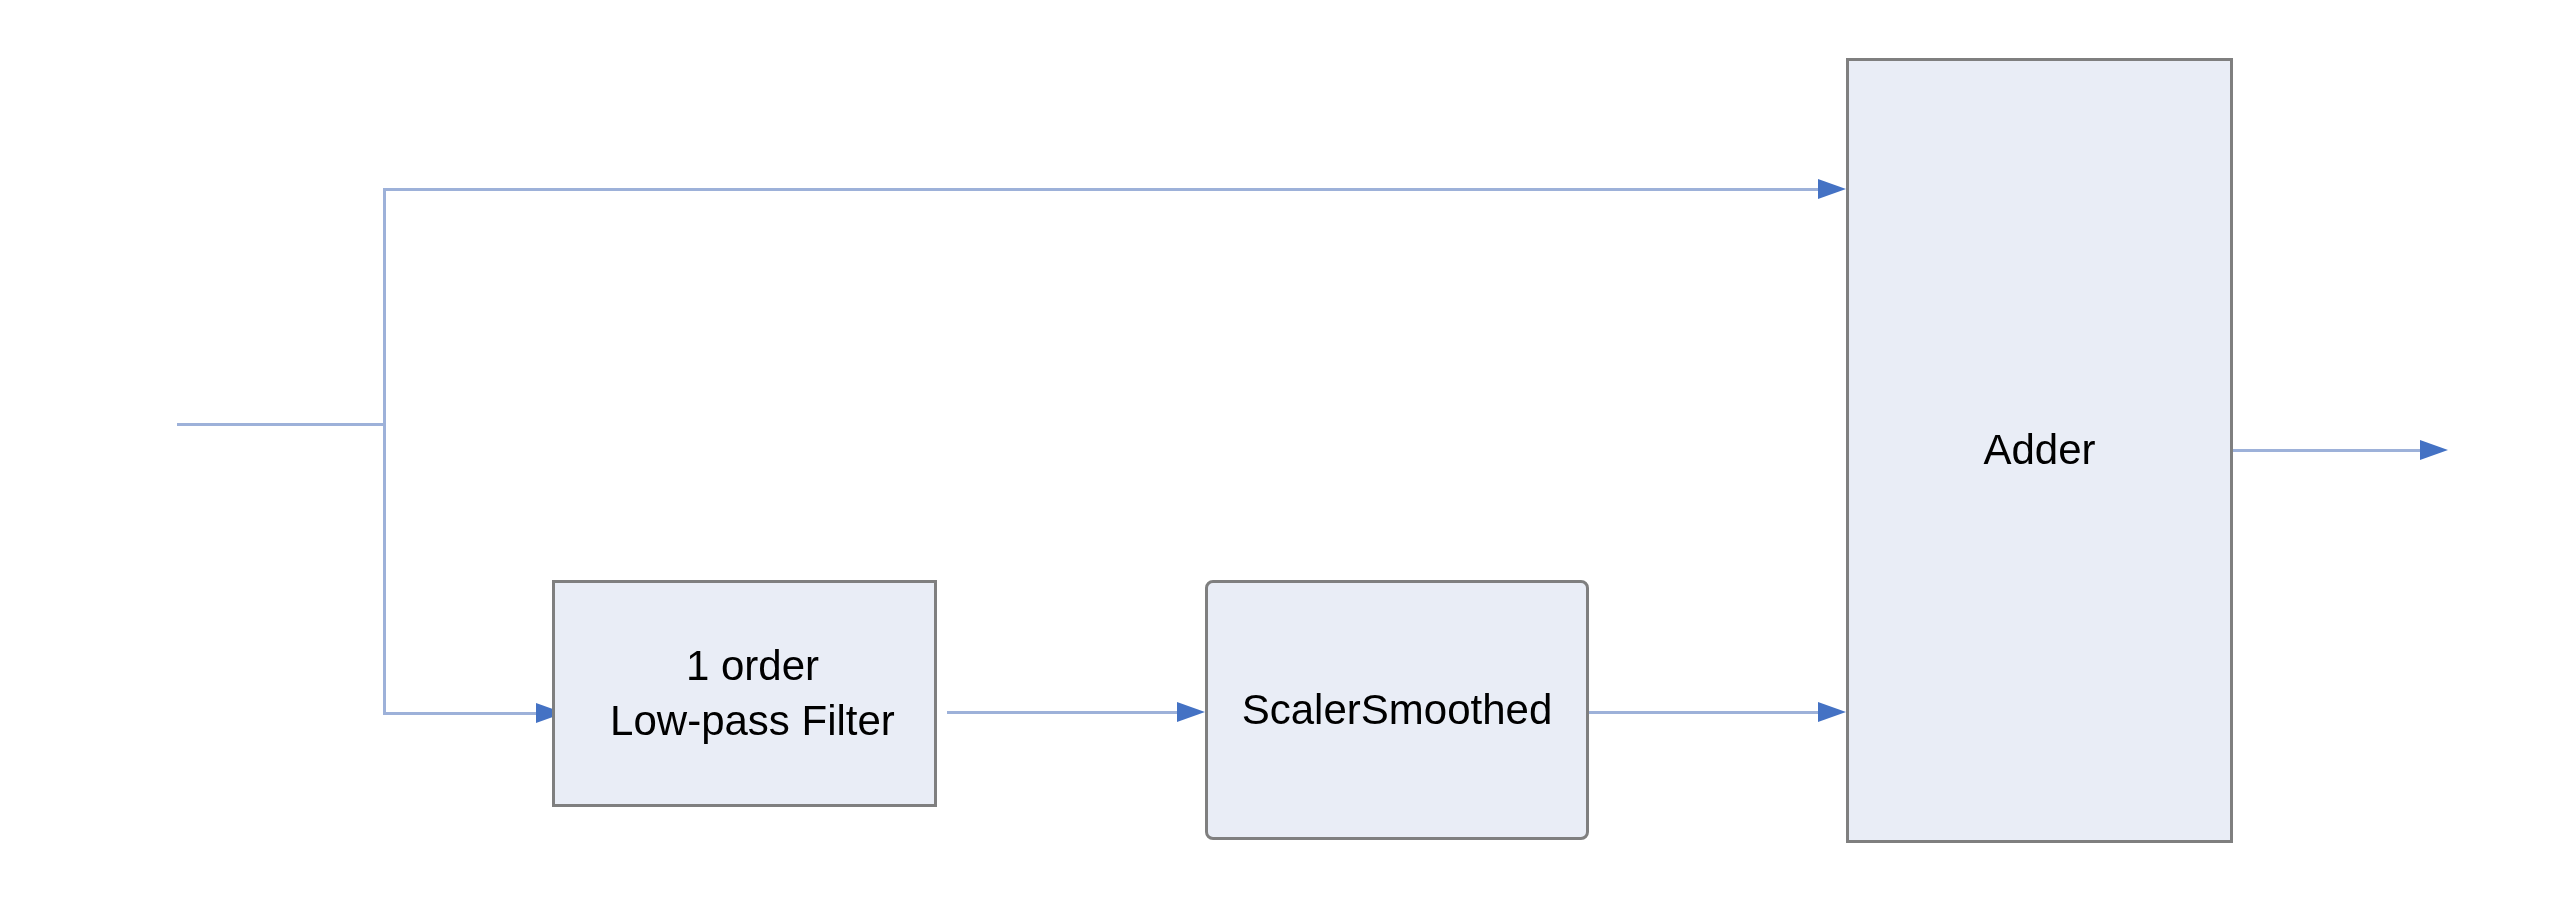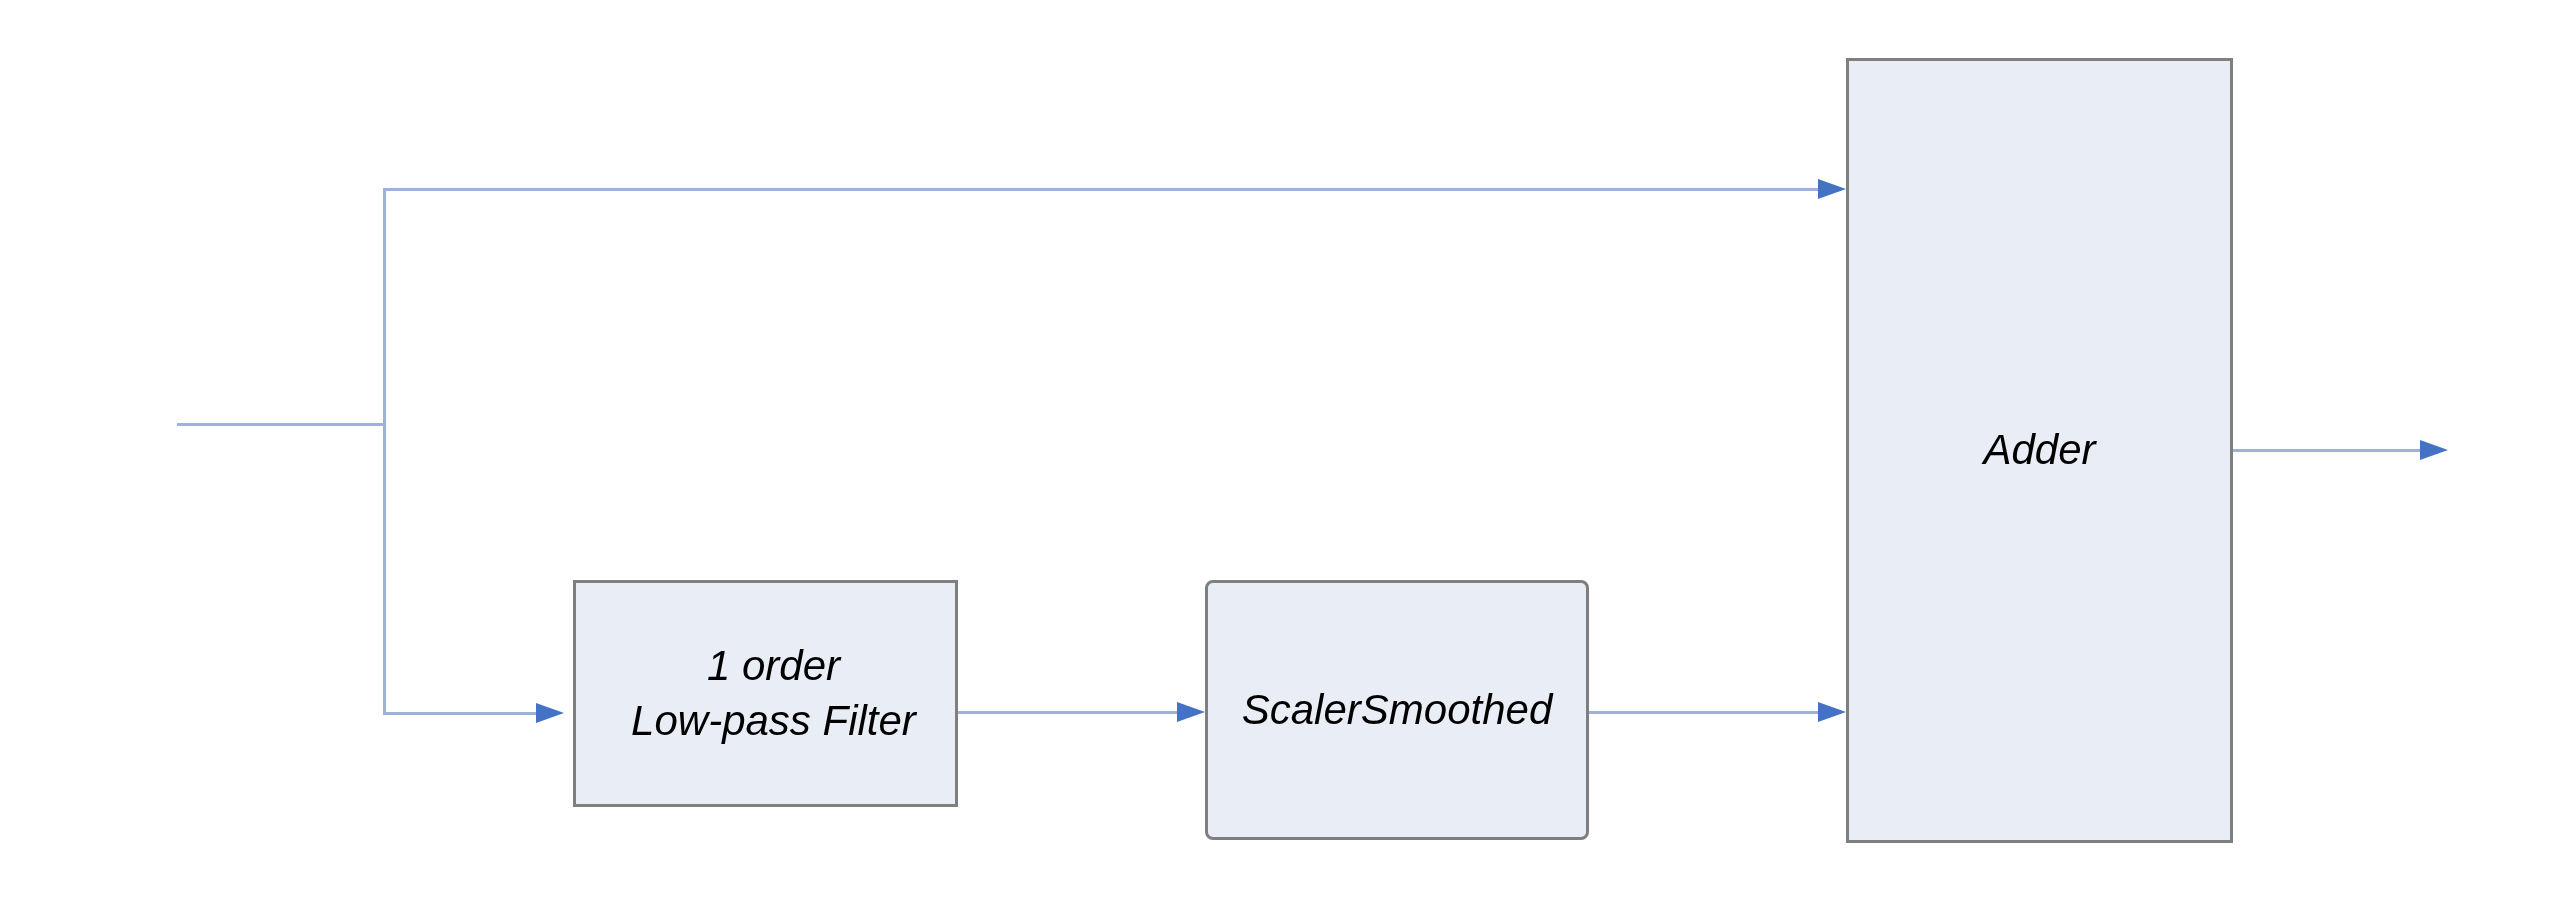--- a/index.html
+++ b/index.html
@@ -30,7 +30,6 @@
     color: var(--label-text, #000000);
     text-align: center;
     white-space: pre-line;
-    font-style: italic;
   }
   .h-line {
     position: absolute;

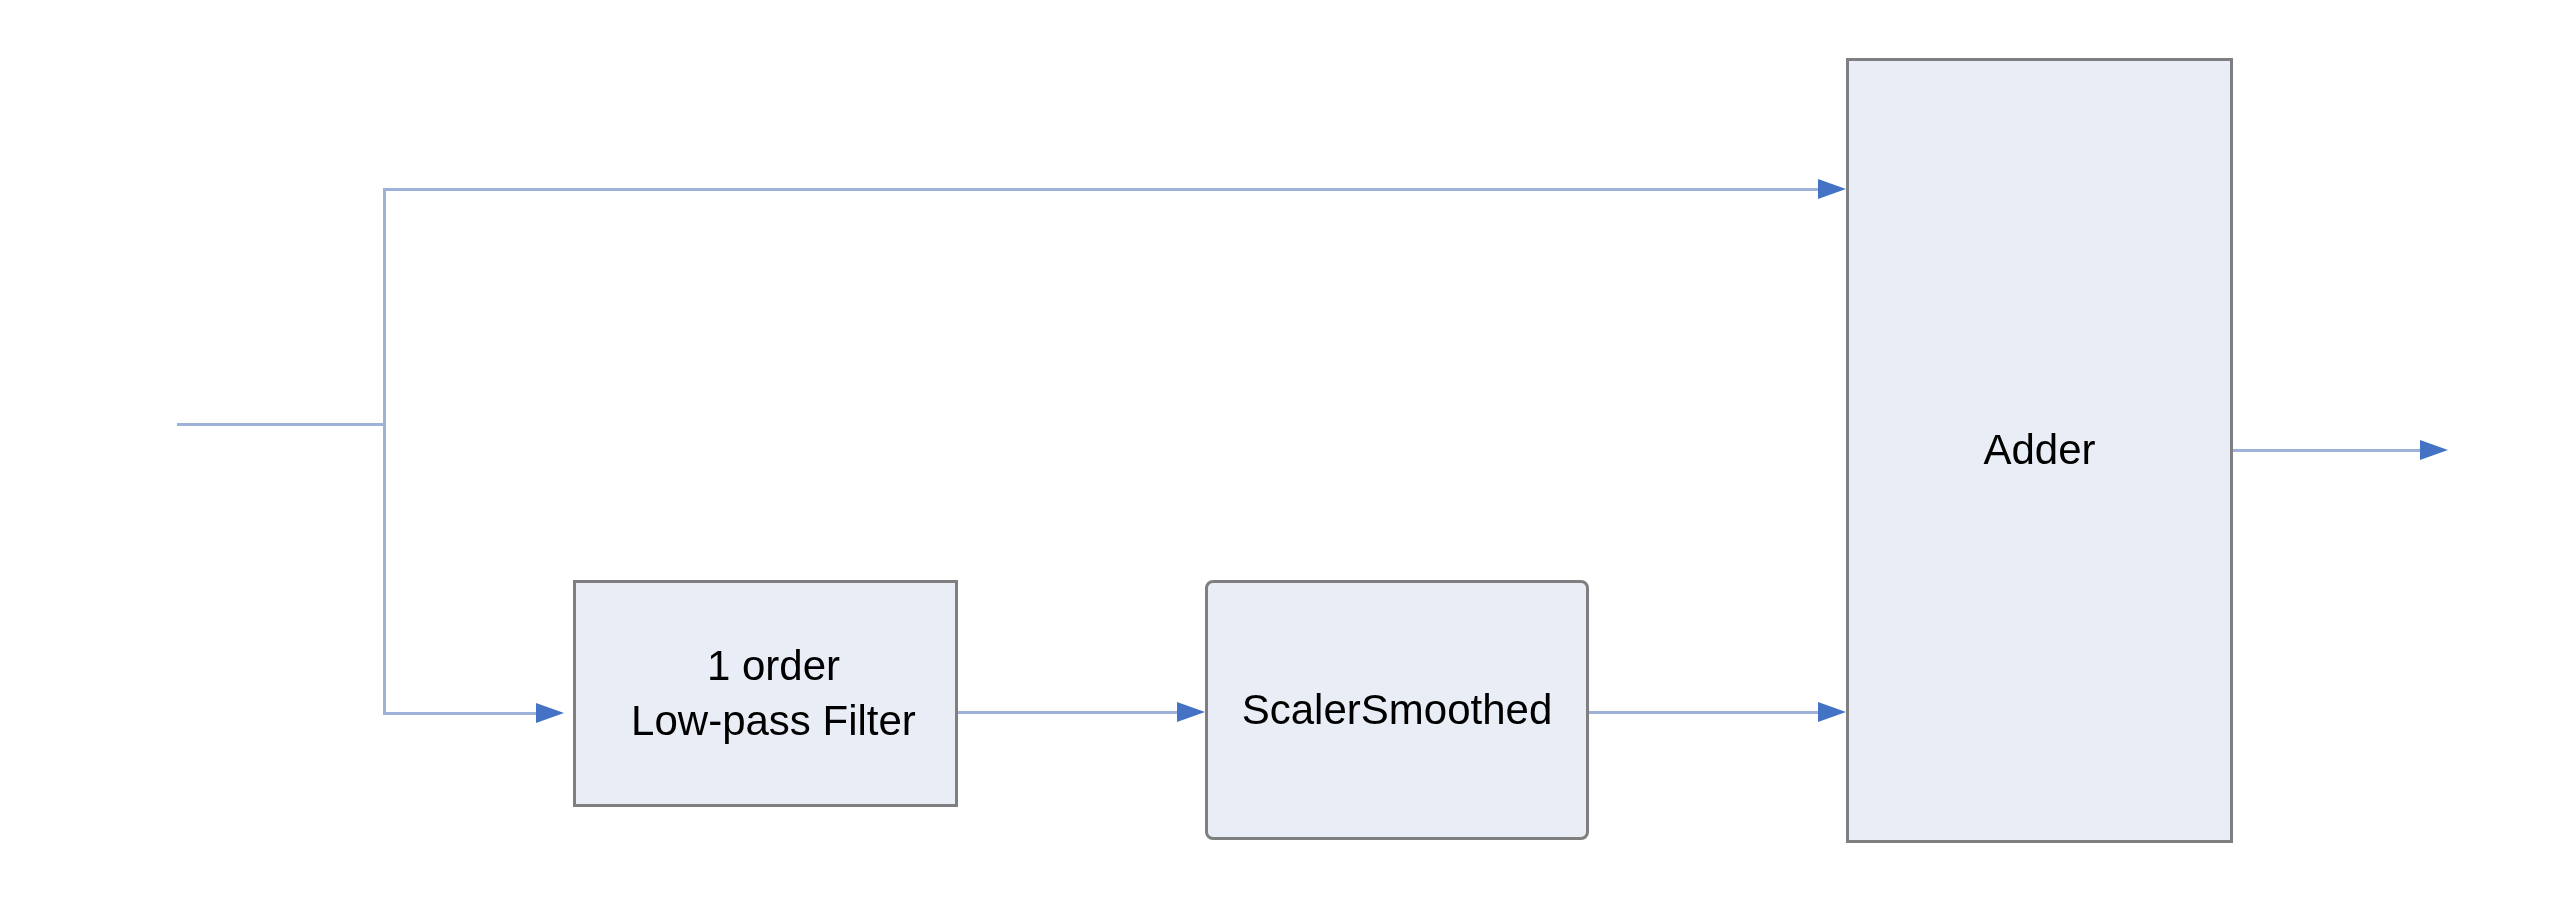--- a/index.html
+++ b/index.html
@@ -66,7 +66,7 @@
   .arrow-output       { left: 2420px; top: 440px; }
 
   
-  .lowpass-block { left: 573px;  top: 580px; width: 385px; height: 227px; padding-left: 16px; }
+  .lowpass-block { left: 552px;  top: 580px; width: 385px; height: 227px; padding-left: 16px; }
   .scaler-block  { left: 1205px; top: 580px; width: 384px; height: 260px; border-radius: 8px; }
   .adder-block   { left: 1846px; top: 58px;  width: 387px; height: 785px; }
 </style>

